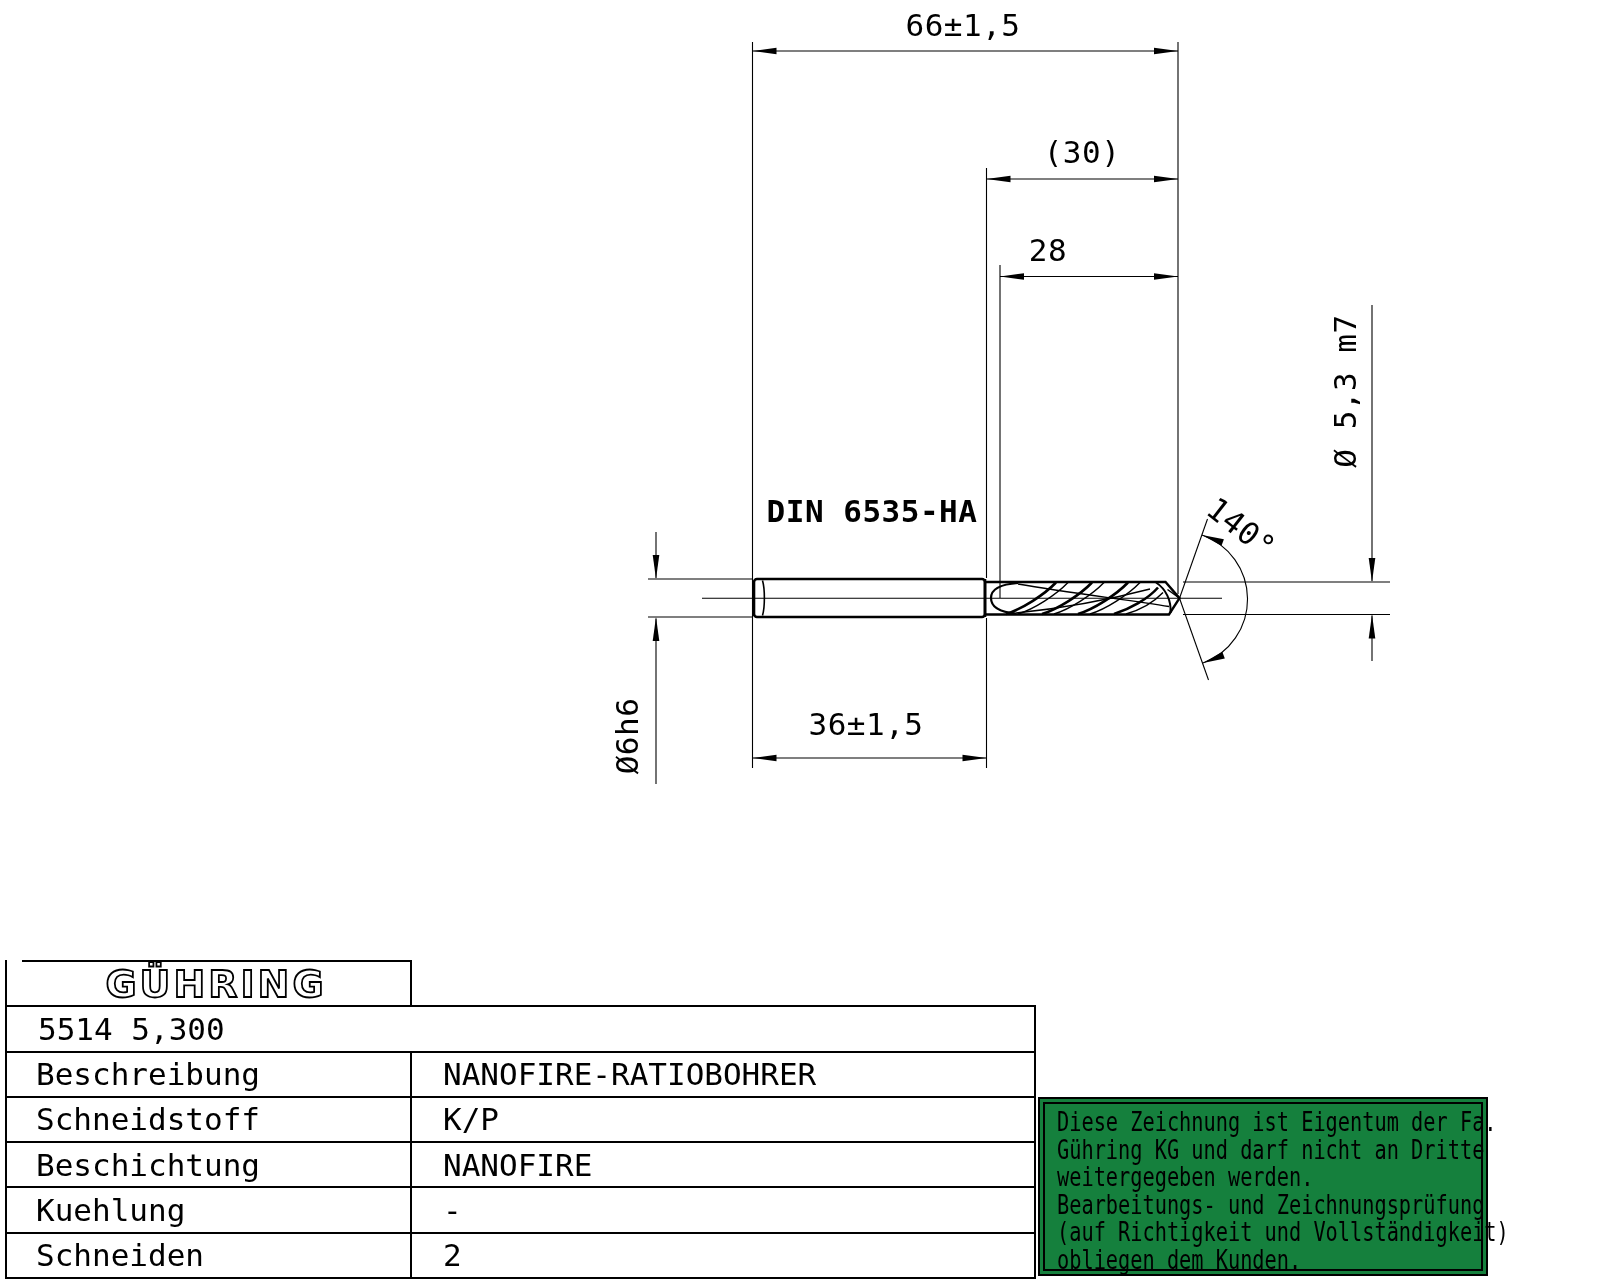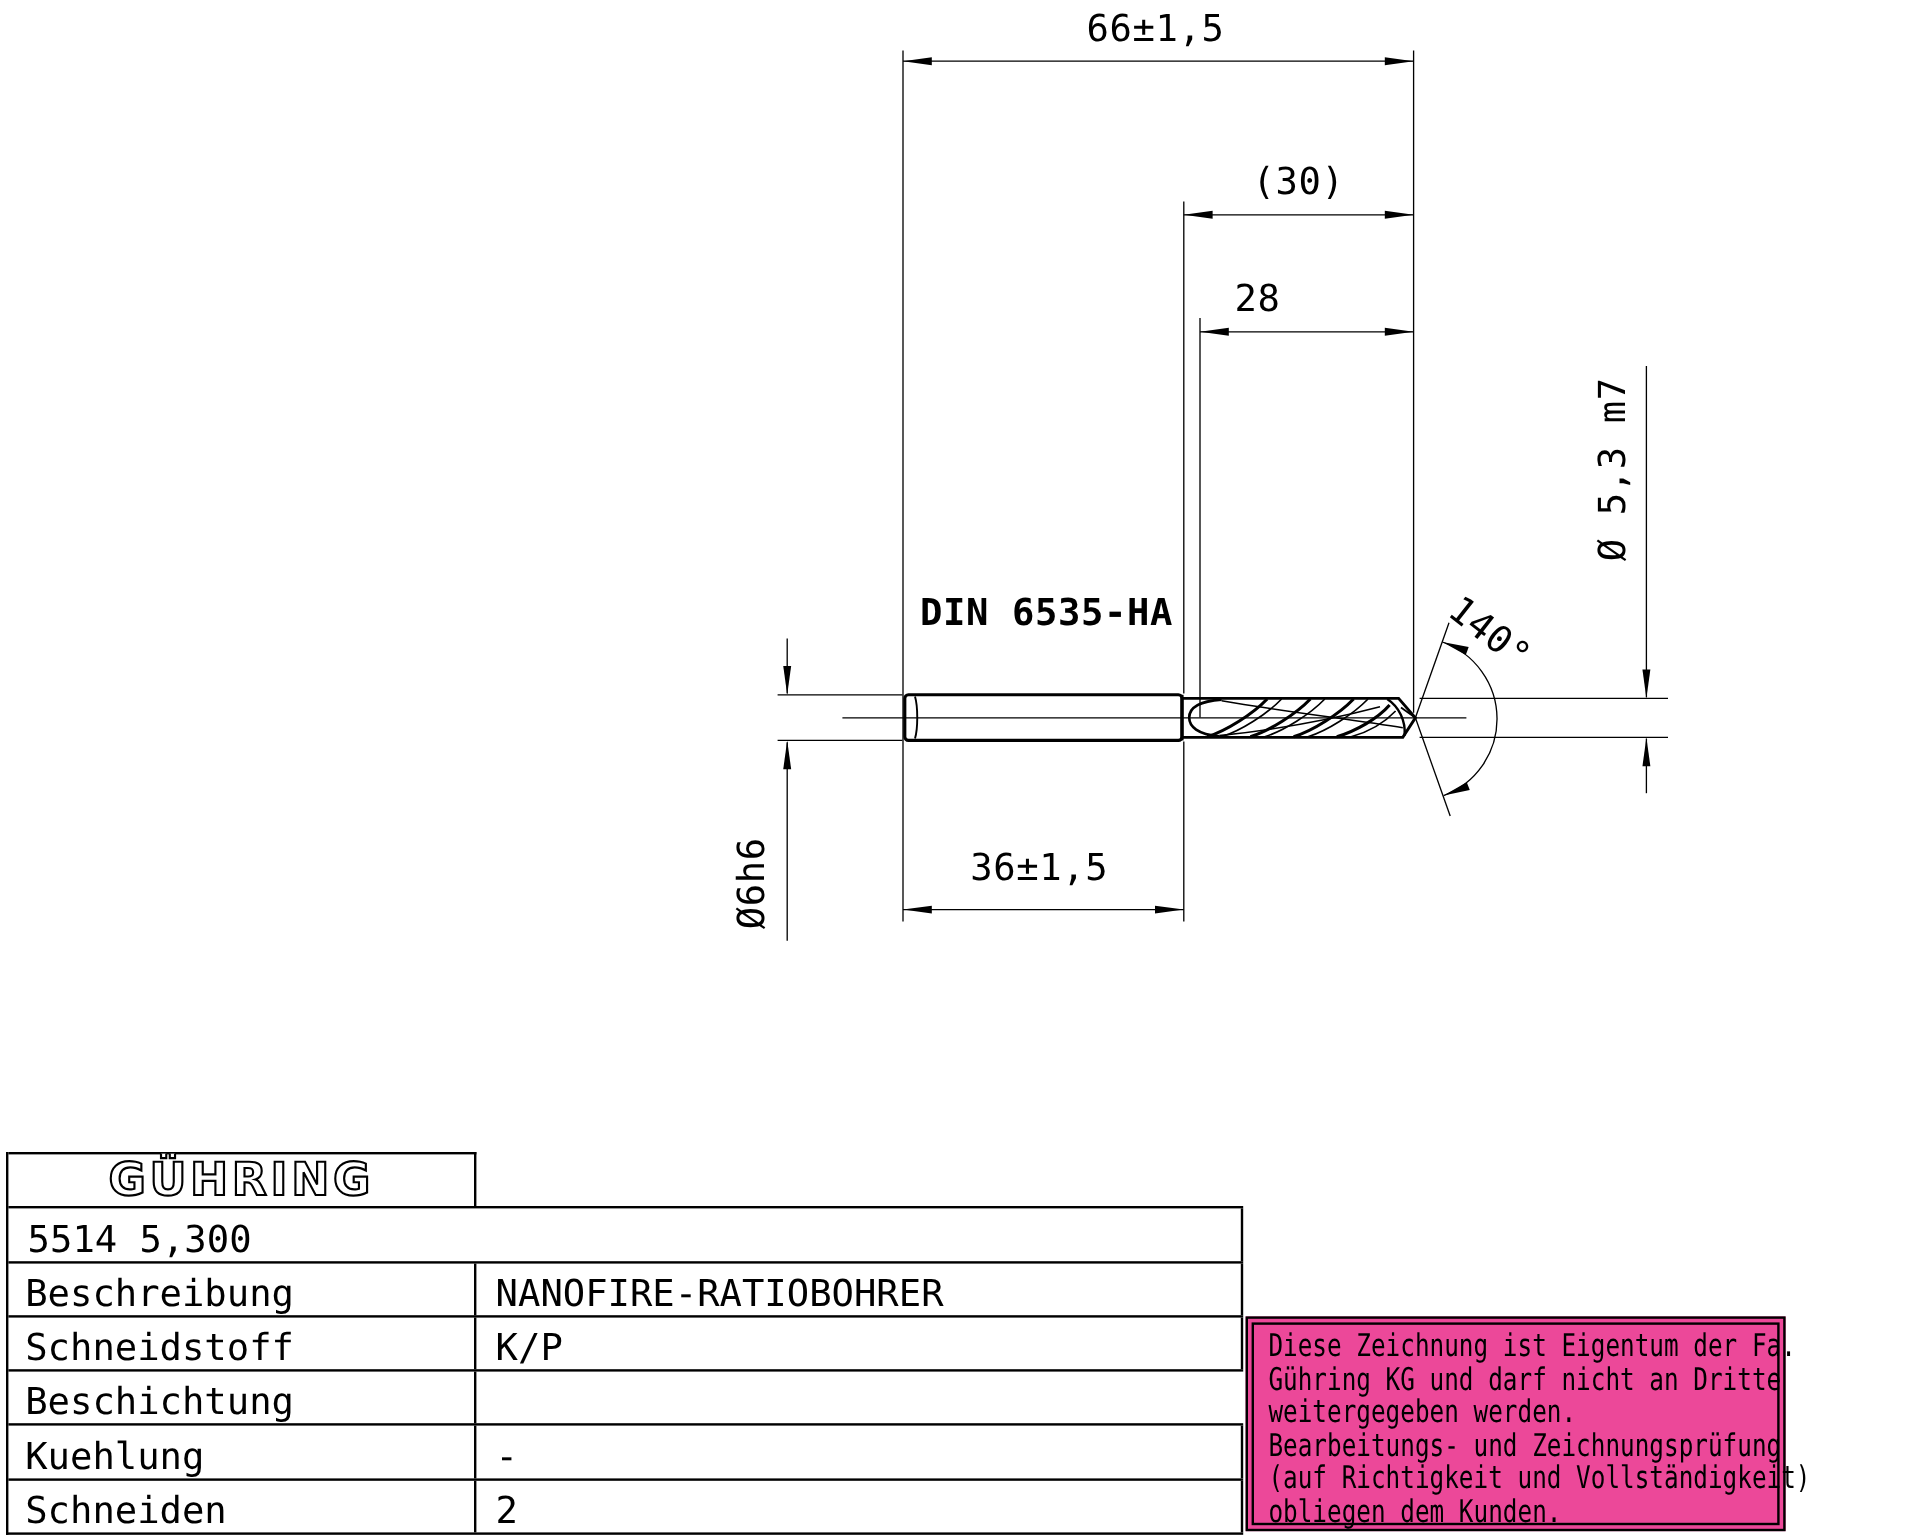--- a/index.html
+++ b/index.html
@@ -42,8 +42,8 @@
   .trow.logo-row { border-top: none; }
   .tcell {
     box-sizing: border-box;
-    display: flex; align-items: flex-end;
-    overflow: visible; white-space: nowrap;
+    display: flex; align-items: center;
+    overflow: visible; white-space: nowrap; margin-left: 15px;
   }
   .tcell.c1 { width: 390px; border-right: 2px solid #000; padding-left: 14px; }
   .tcell.c2 { flex: 1; border-right: 2px solid #000; padding-left: 16px; }

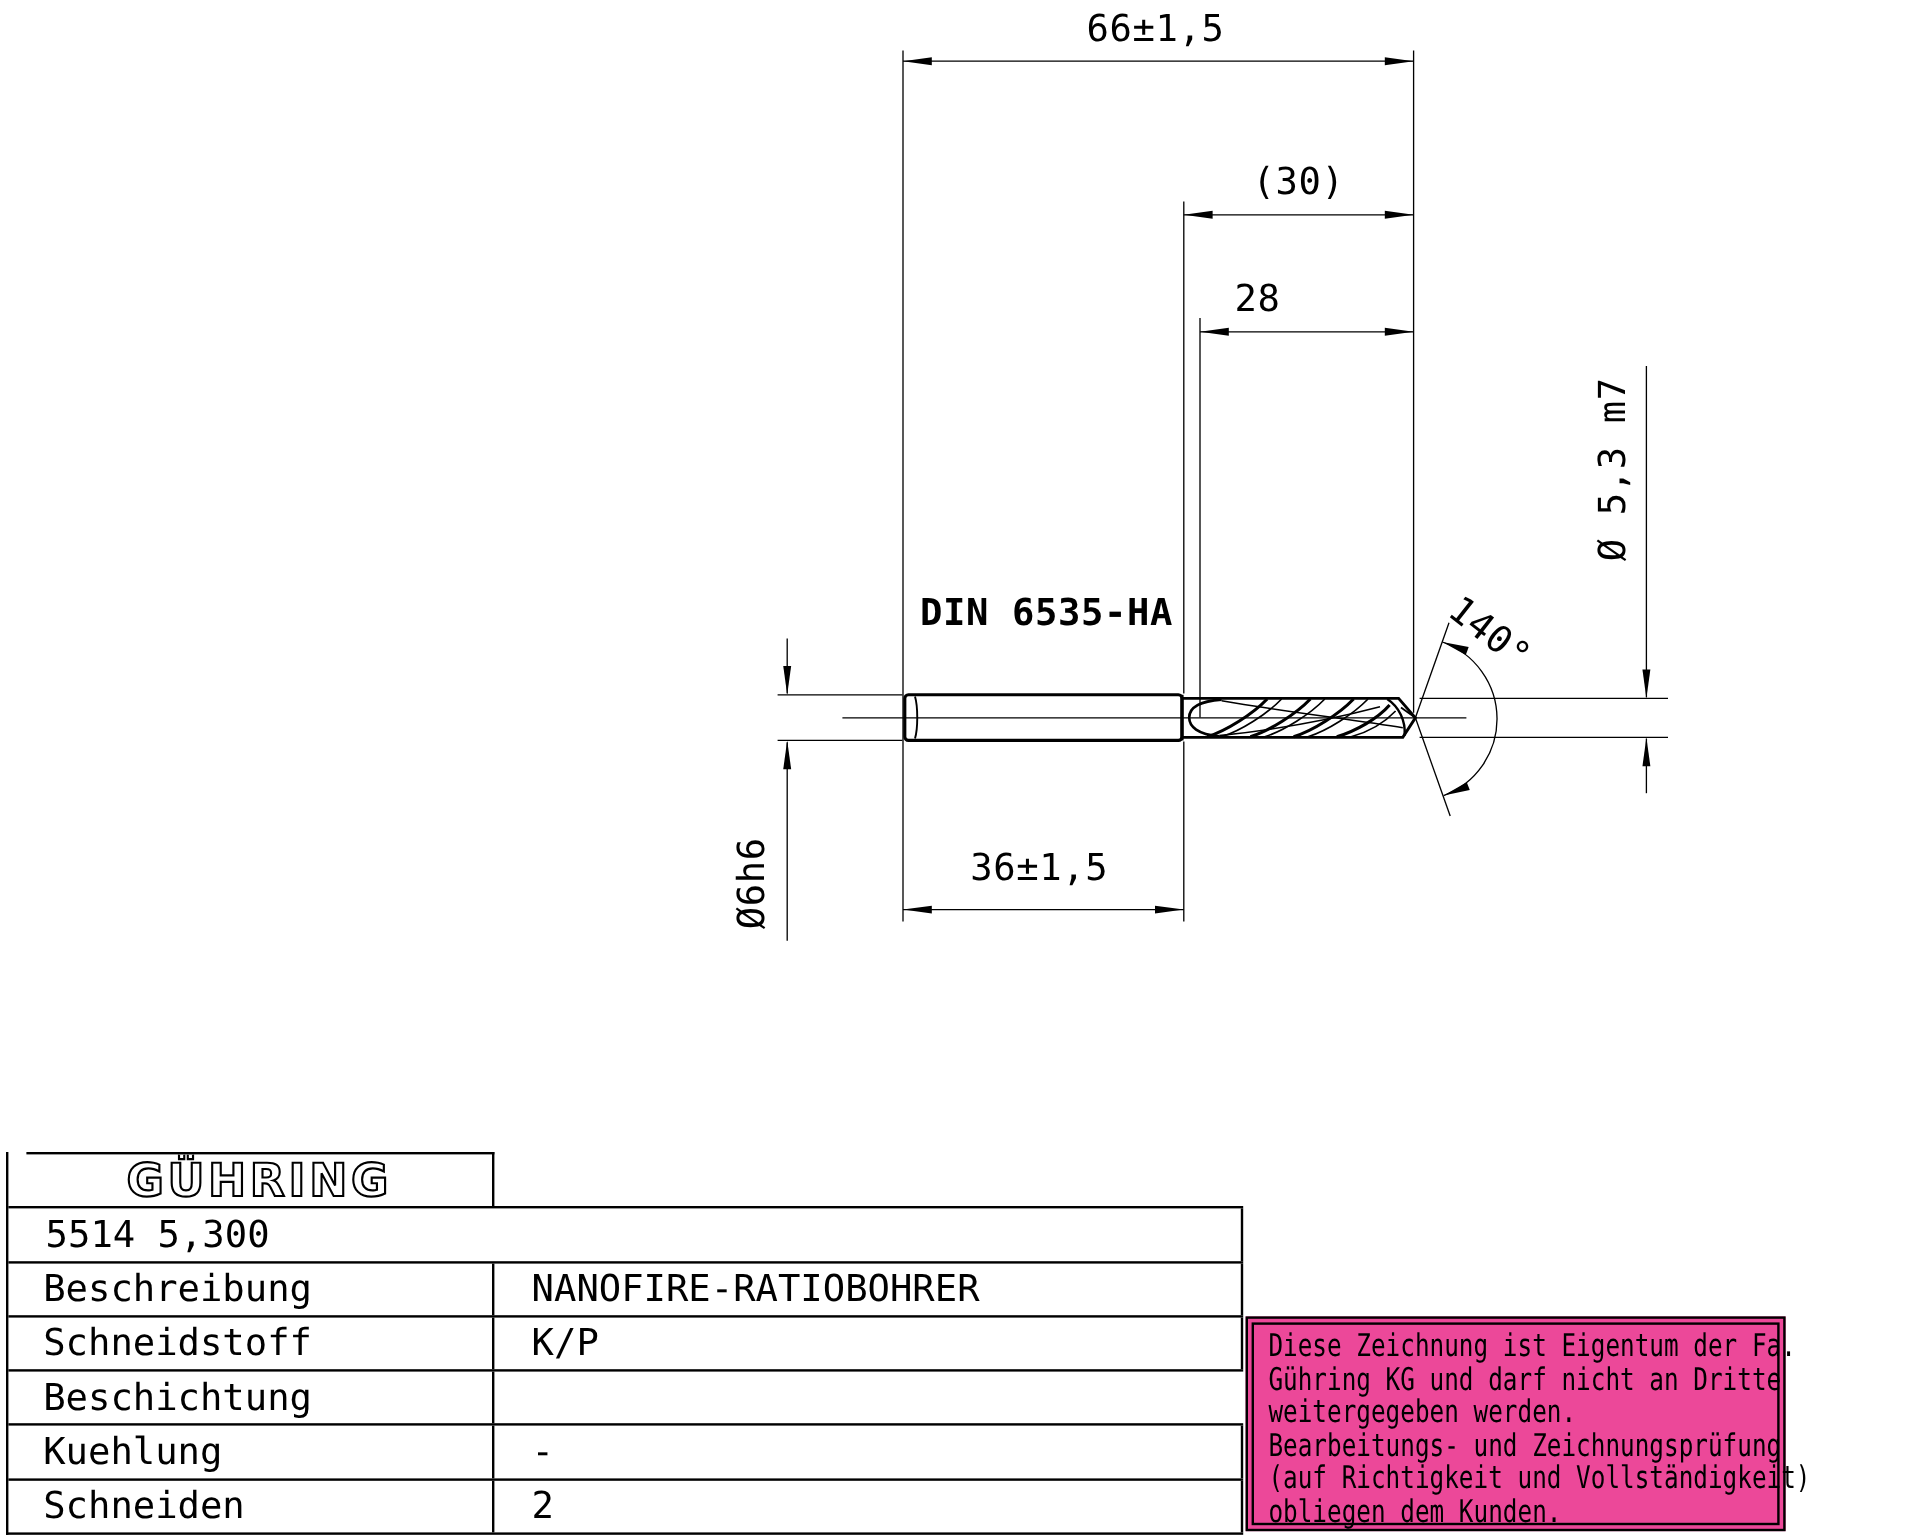--- a/index.html
+++ b/index.html
@@ -57,7 +57,7 @@
     border: 2px solid #000;
     box-sizing: border-box;
     padding: 3px;
-    background: #ec4899;
+    background: #15803d;
   }
   .disclaimer-inner {
     border: 2px solid #000;

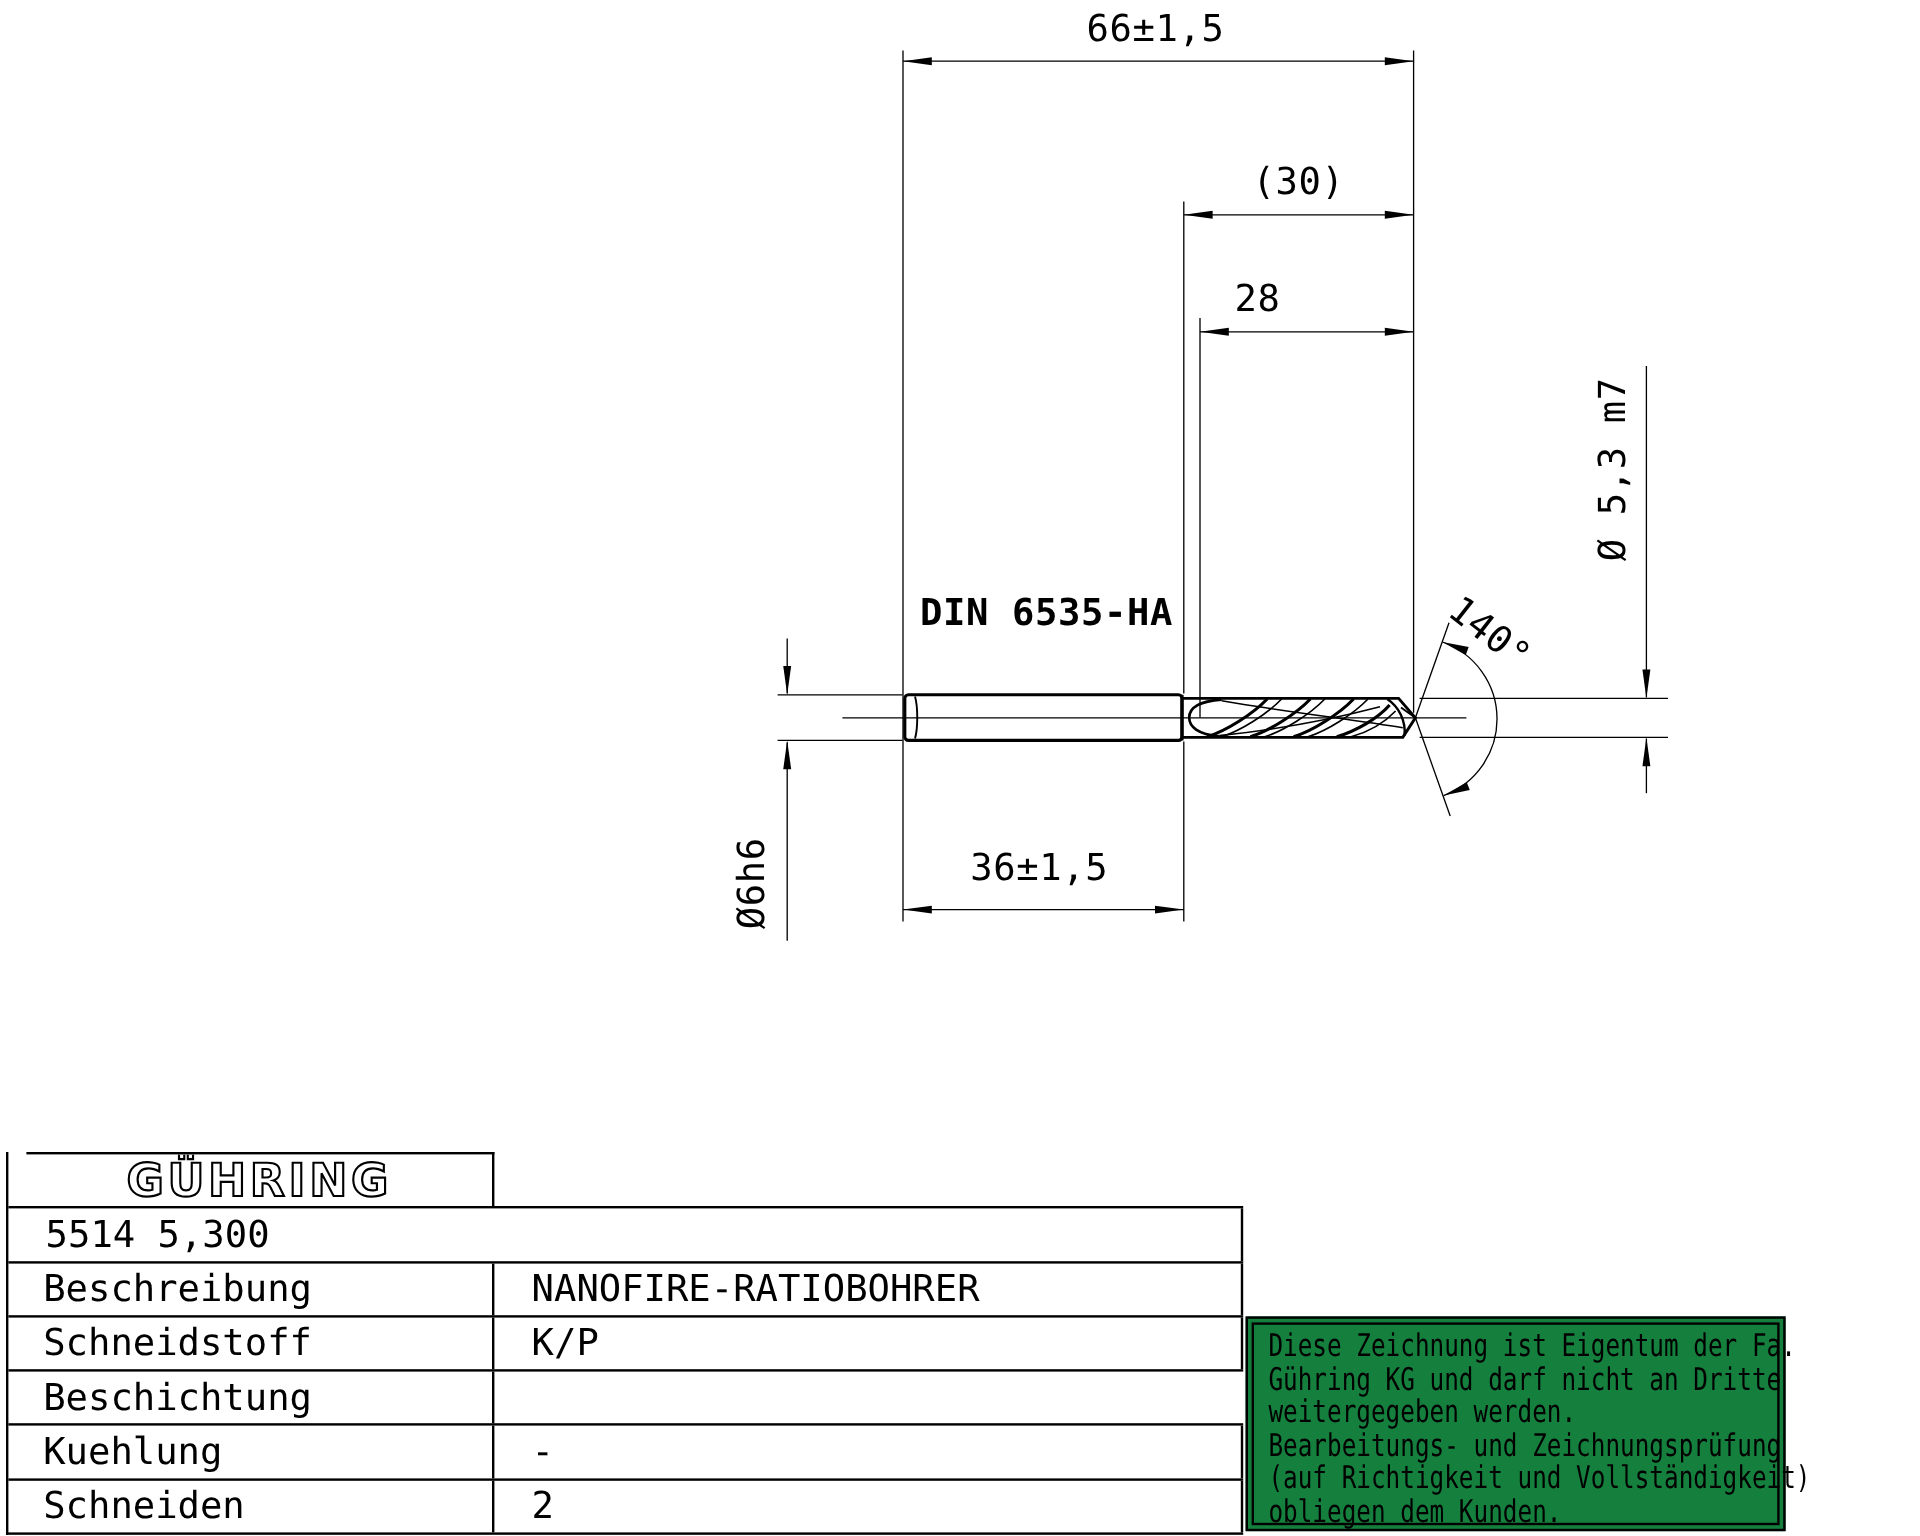--- a/index.html
+++ b/index.html
@@ -190,6 +190,7 @@
   </div>
   <div class="trow">
     <div class="tcell c1">Beschichtung</div>
+    <div class="tcell c2">NANOFIRE</div>
   </div>
   <div class="trow">
     <div class="tcell c1">Kuehlung</div>

